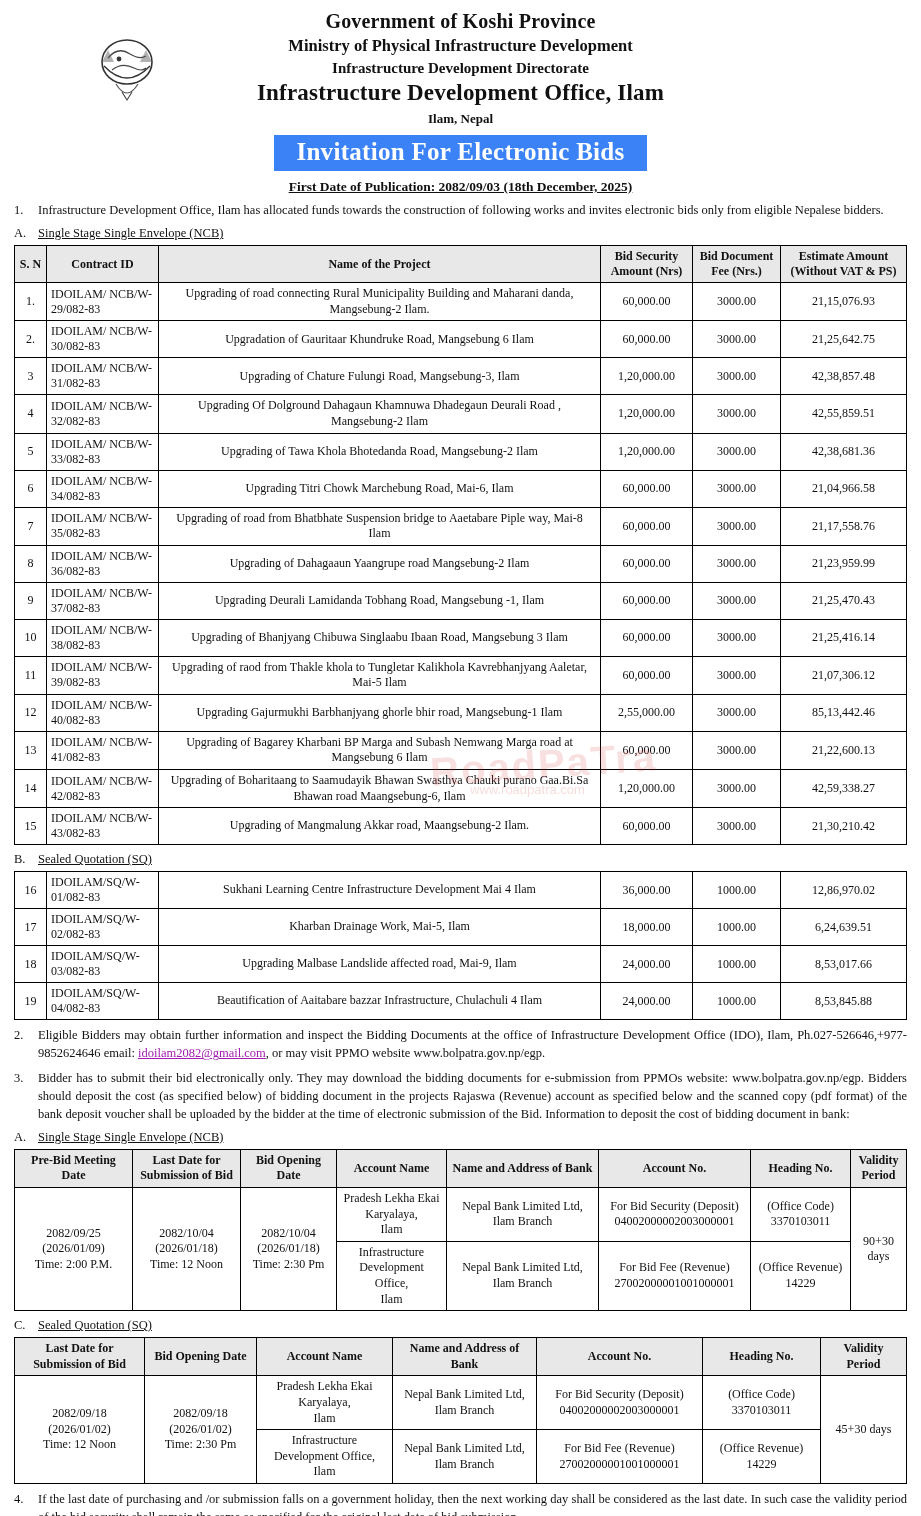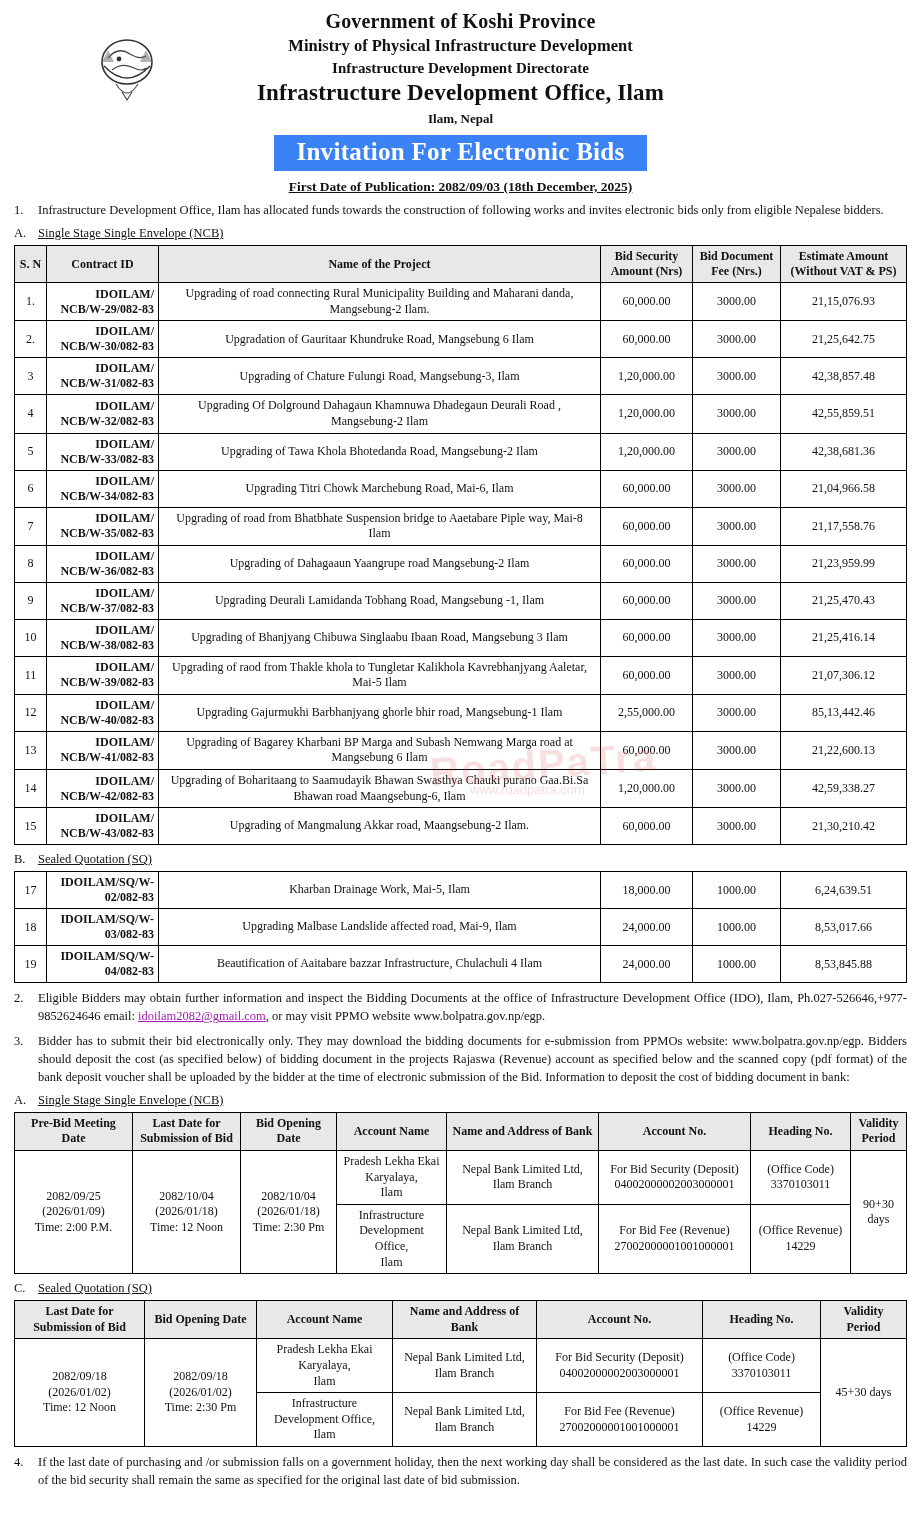--- a/index.html
+++ b/index.html
@@ -44,7 +44,7 @@
   .tbl td.c { text-align:center; }
   .tbl td.amt { text-align:center; }
   .tbl td.name { text-align:center; padding:3px 10px; line-height:1.3; }
-  .tbl td.cid { text-align:right; line-height:1.25;font-weight:bold; }
+  .tbl td.cid { text-align:left; line-height:1.25; }
   .tbl { margin-top:4px; }
 
   .c-sn   { width:32px; }

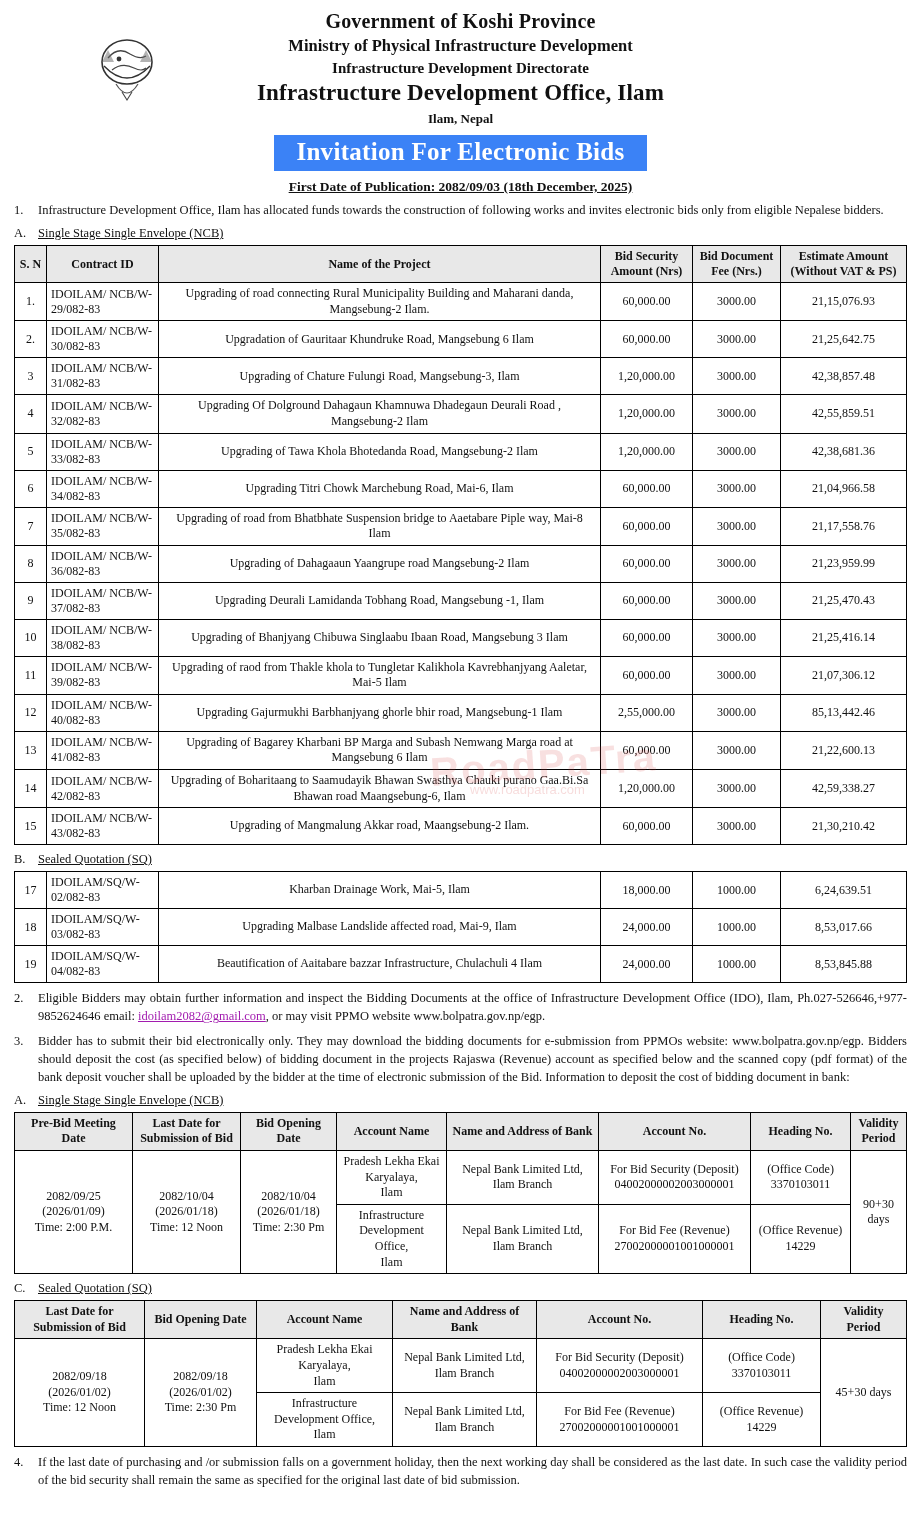--- a/index.html
+++ b/index.html
@@ -260,6 +260,14 @@
         <col class="c-est">
     </colgroup>
     <tbody id="sq-body">
+        <tr>
+          <td class="c">16</td>
+          <td class="cid">IDOILAM/SQ/W-01/082-83</td>
+          <td class="name">Sukhani Learning Centre Infrastructure Development Mai 4 Ilam</td>
+          <td class="amt">36,000.00</td>
+          <td class="amt">1000.00</td>
+          <td class="amt">12,86,970.02</td>
+        </tr>
         <tr>
           <td class="c">17</td>
           <td class="cid">IDOILAM/SQ/W-02/082-83</td>

